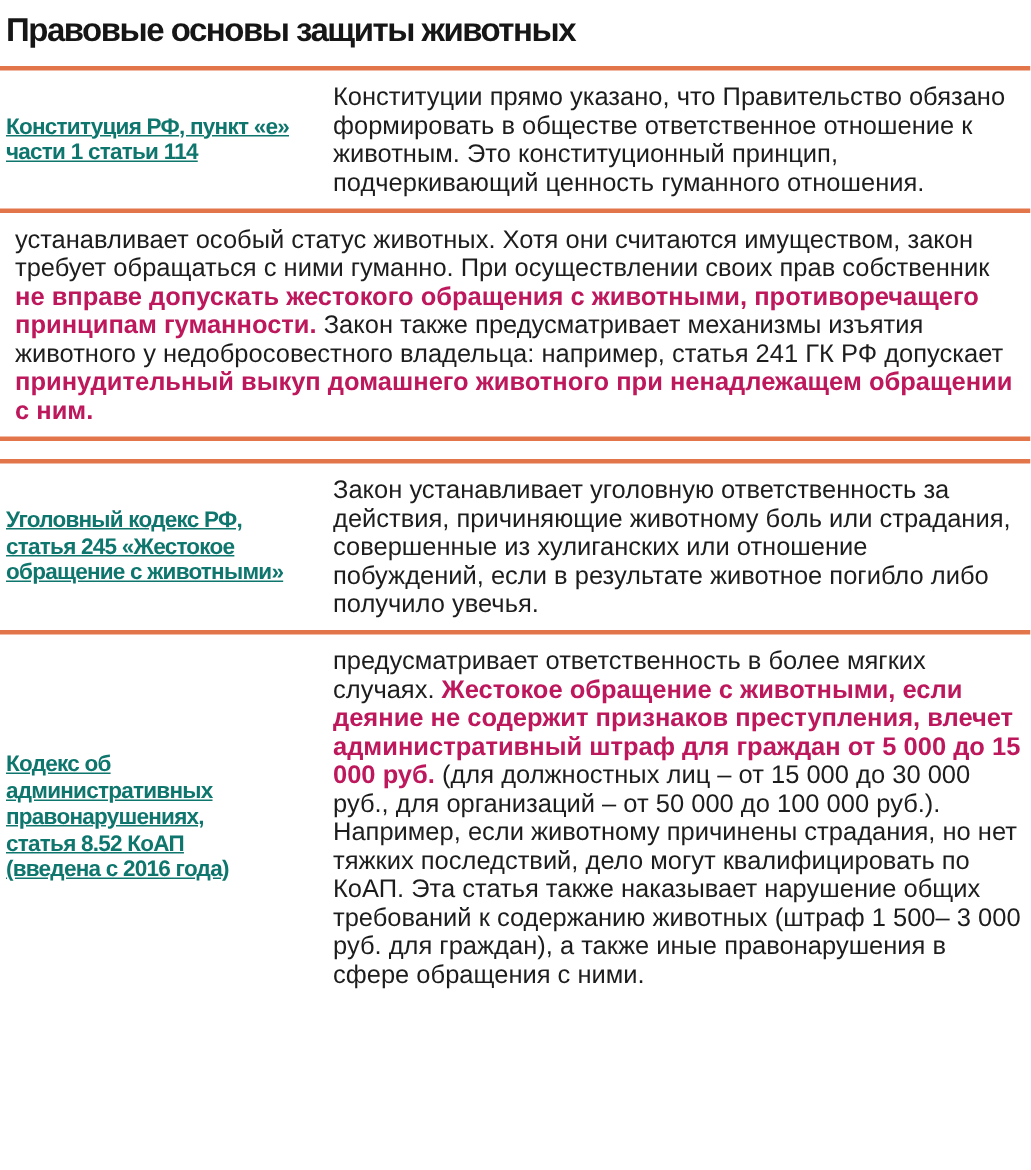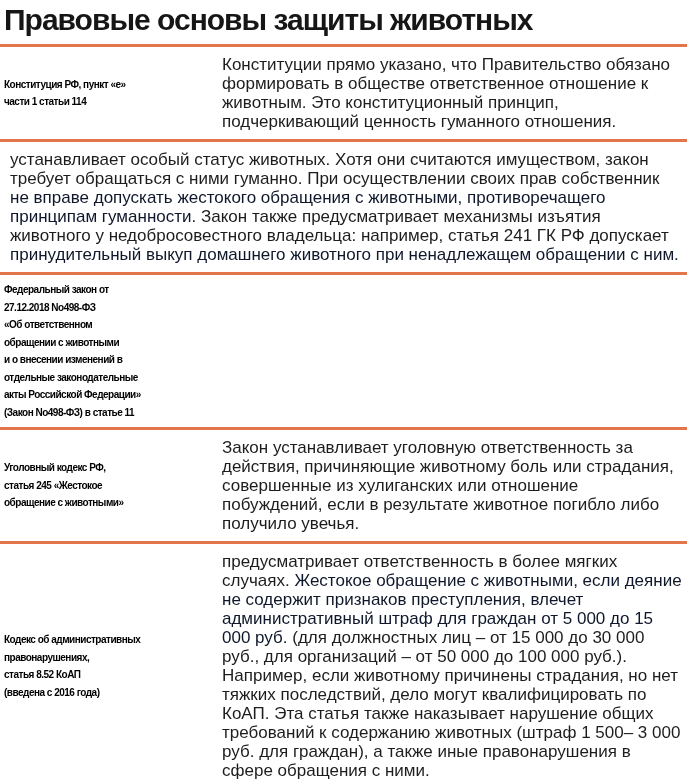--- a/index.html
+++ b/index.html
@@ -17,7 +17,7 @@
   .page-title {
     margin: 0;
     padding: 4px 4px 8px 4px;
-    font-size: 30px;
+    font-size: 22px;
     line-height: 32px;
     font-weight: 800;
     letter-spacing: -1px;

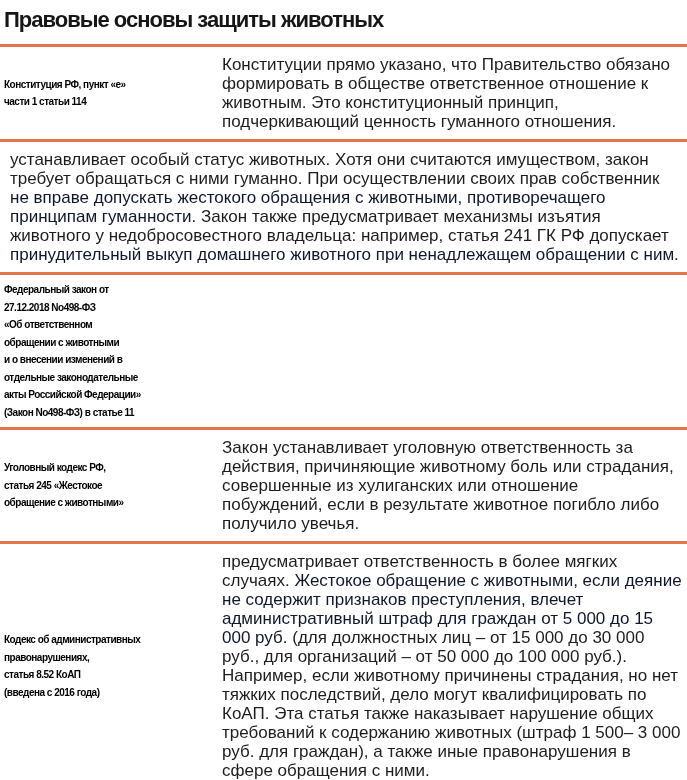--- a/index.html
+++ b/index.html
@@ -46,11 +46,12 @@
     box-sizing: border-box;
     padding-left: 4px;
     font-weight: 700;
-    font-size: 10px;
+    font-size: 15px;
     line-height: 17.5px;
     letter-spacing: -0.5px;
     white-space: pre-line;
-    color: #000000;
+    color: #0f766e;
+    text-decoration: underline;
   }
   .desc {
     flex: 1 1 auto;

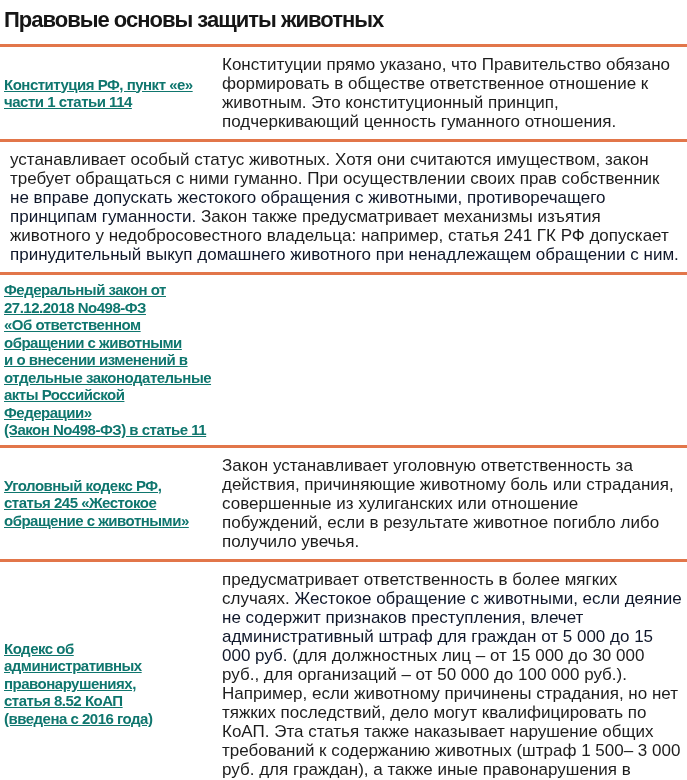--- a/index.html
+++ b/index.html
@@ -62,8 +62,8 @@
     color: #1d1d1d;
   }
   .desc b {
-    font-weight: 400;
-    color: #0f172a;
+    font-weight: 700;
+    color: #be185d;
   }
 </style>
 </head>

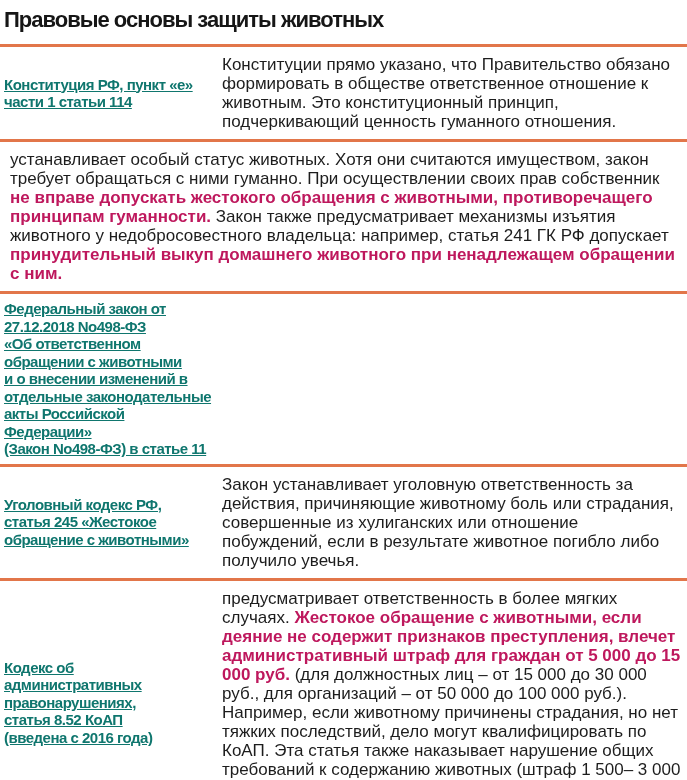--- a/index.html
+++ b/index.html
@@ -84,14 +84,6 @@
   </div>
 
   <div class="row">
-    <div class="law">Федеральный закон от
-27.12.2018 No498-ФЗ
-«Об ответственном
-обращении с животными
-и о внесении изменений в
-отдельные законодательные
-акты Российской Федерации»
-(Закон No498-ФЗ) в статье 11</div>
   </div>
 
   <div class="row">

